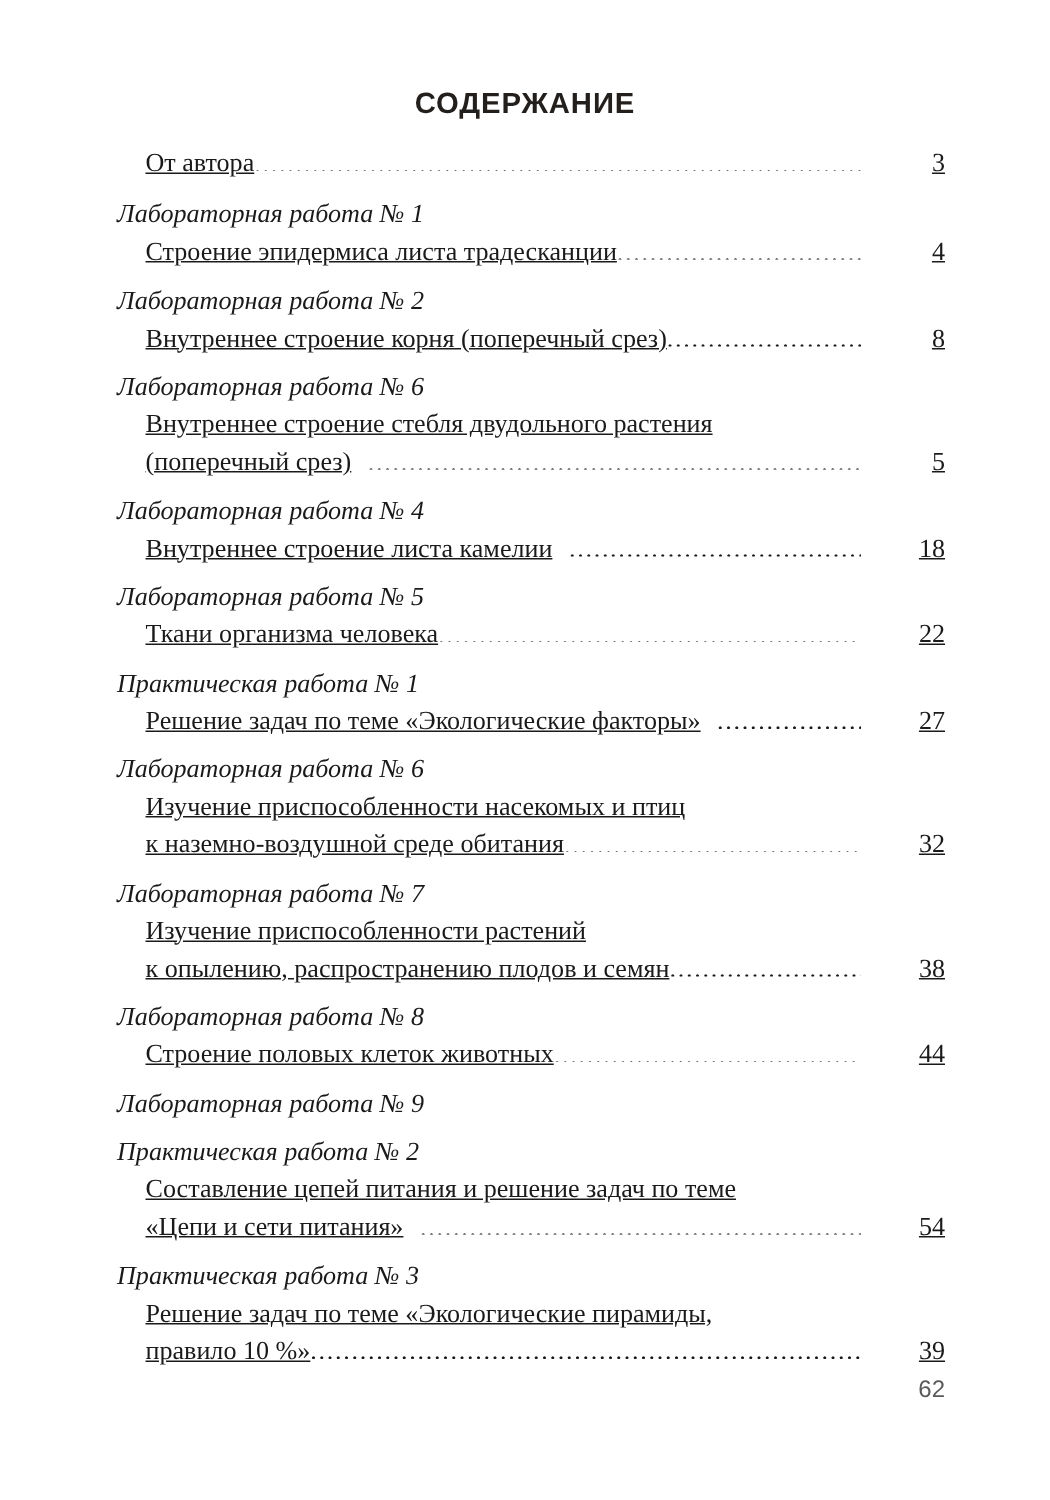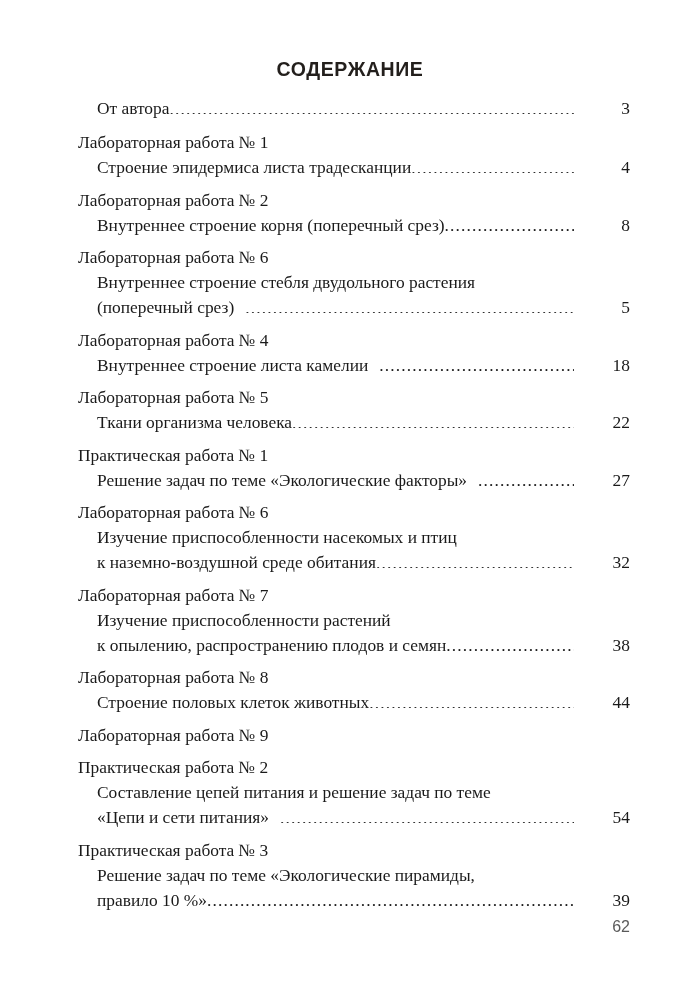--- a/index.html
+++ b/index.html
@@ -69,6 +69,7 @@
     font-size: 17.4px;
     line-height: 25px;
     padding-left: 19px;   
+    text-decoration: underline;
   }
 
   .line-text {

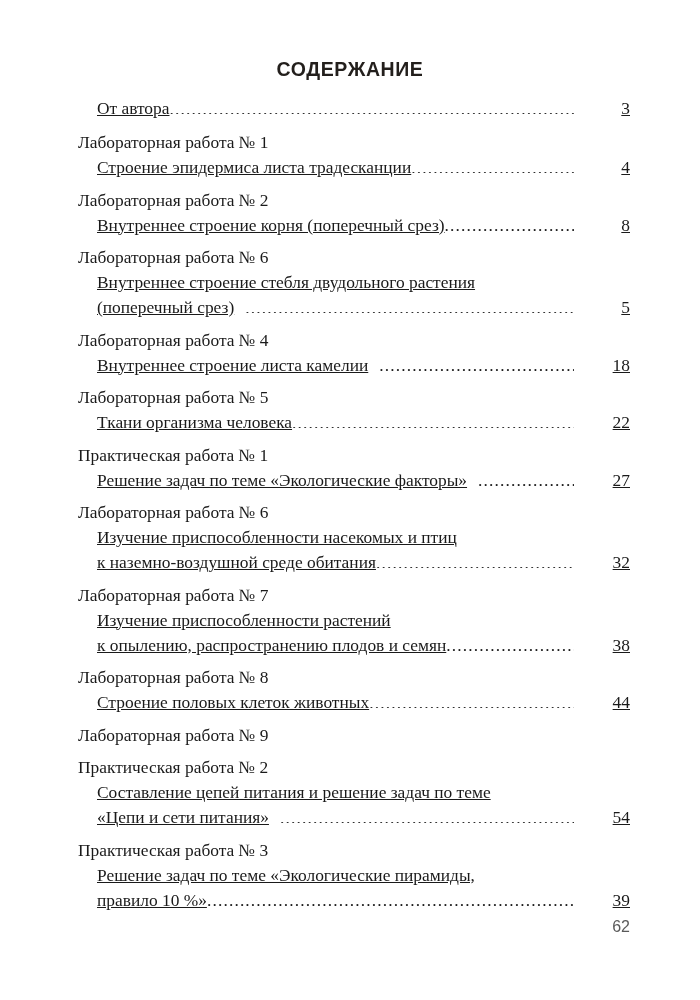--- a/index.html
+++ b/index.html
@@ -57,6 +57,7 @@
 
   
   .entry-head {
+    font-style: italic;
     font-size: 17.4px;
     line-height: 25px;
     white-space: nowrap;

